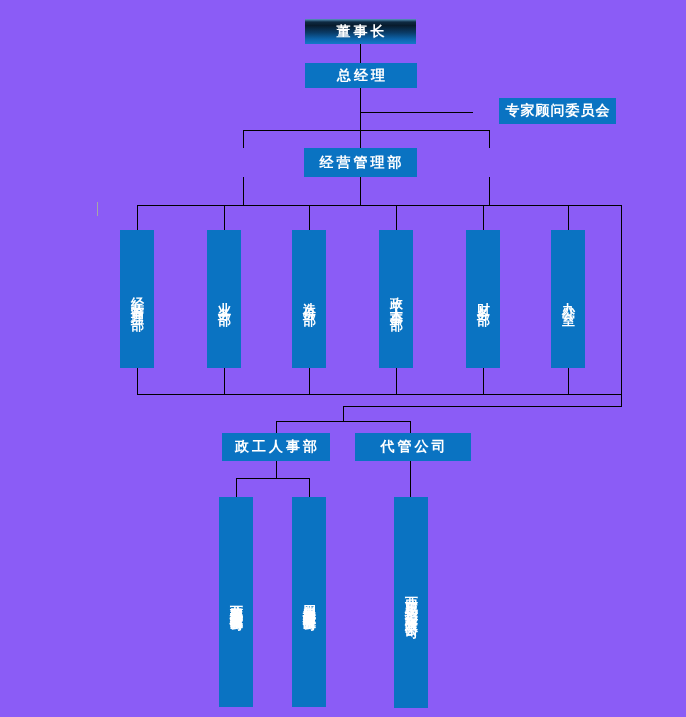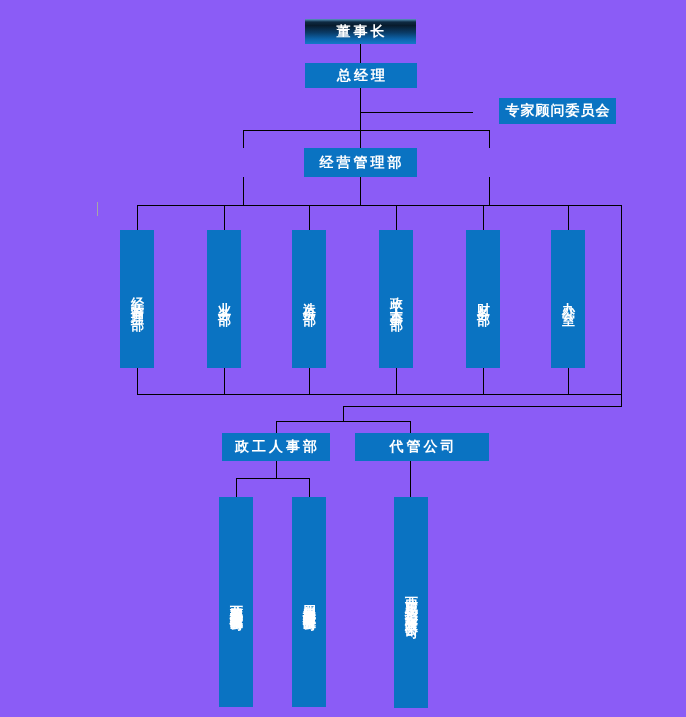--- a/index.html
+++ b/index.html
@@ -101,7 +101,7 @@
   <div class="box vbox dept" style="left:551px; top:230px; width:34px; height:138px;">办公室</div>
 
   <div class="box hbox" style="left:222px; top:433px; width:108px; height:28px;">政工人事部</div>
-  <div class="box hbox" style="left:355px; top:433px; width:134px; height:28px;">代管公司</div>
+  <div class="box hbox" style="left:355px; top:433px; width:116px; height:28px;">代管公司</div>
 
   <div class="box vbox companyAB" style="left:219px; top:497px; width:34px; height:210px;">西藏鉴科工程建设监理有限公司</div>
   <div class="box vbox companyAB" style="left:292px; top:497px; width:34px; height:210px;">四川星田建设项目管理有限公司</div>

